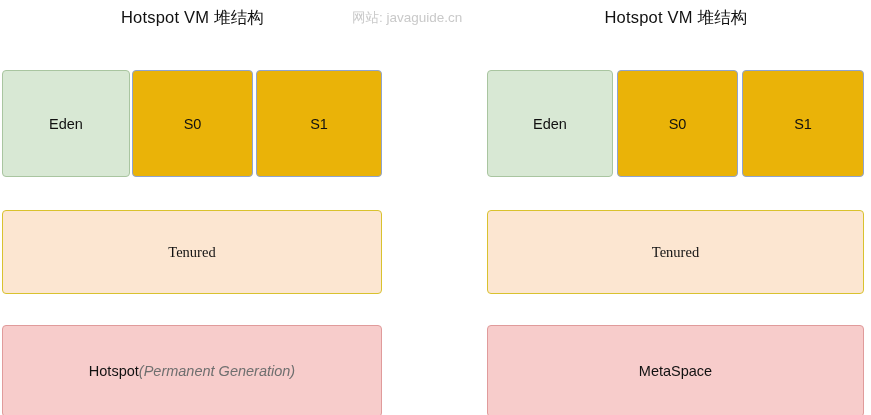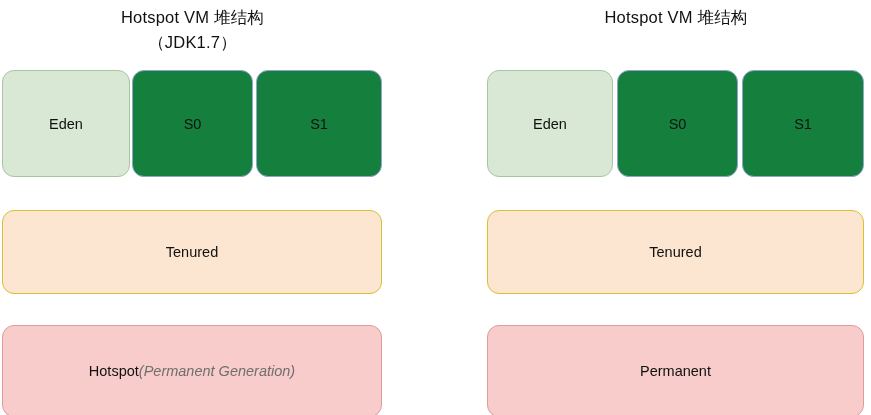--- a/index.html
+++ b/index.html
@@ -108,6 +108,7 @@
 </div>
 
 <div class="watermark">
+  <span class="wm-line">网站: javaguide.cn</span>
 </div>
 
 <div class="block eden" id="eden-left">

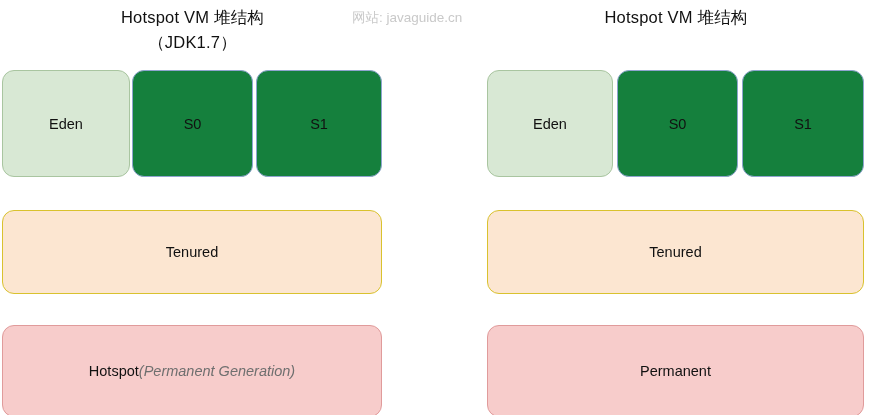--- a/index.html
+++ b/index.html
@@ -100,7 +100,6 @@
 
 <div class="title" id="title-left">
   <span>Hotspot VM  堆结构</span>
-  <span class="line2">（JDK1.7）</span>
 </div>
 
 <div class="title" id="title-right">

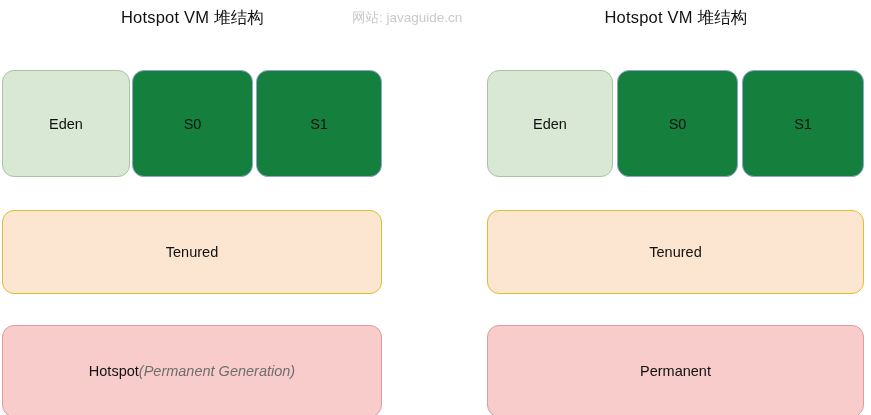--- a/index.html
+++ b/index.html
@@ -49,7 +49,7 @@
   
   .block {
     position: absolute;
-    border-radius: 12px;
+    border-radius: 4px;
     border-style: solid;
     border-width: 1px;
     display: flex;

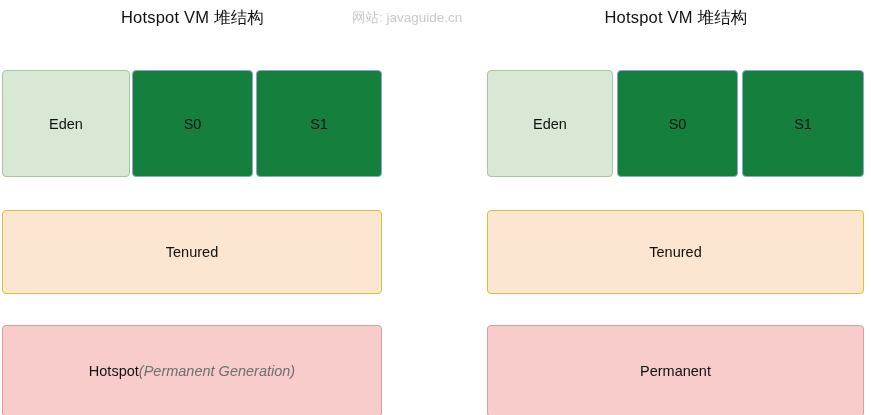--- a/index.html
+++ b/index.html
@@ -65,7 +65,7 @@
     border-color: #a9c5a0;
   }
   .block.survivor {
-    background: #15803d;
+    background: #eab308;
     border-color: #8fa4cf;
     text-align: right;
   }

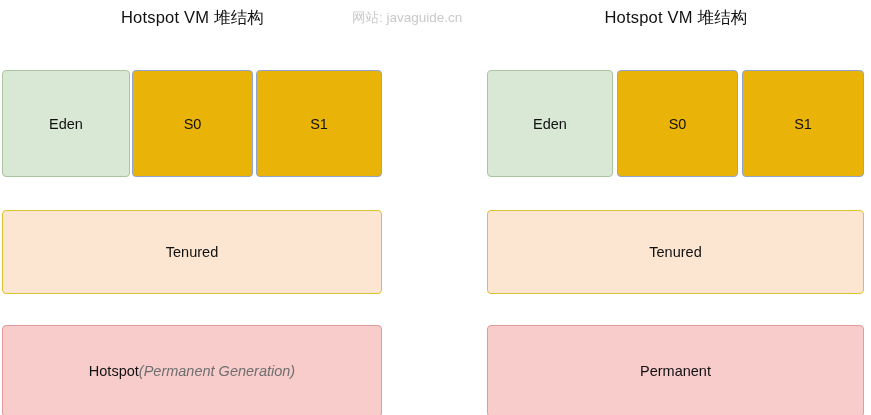--- a/index.html
+++ b/index.html
@@ -72,6 +72,7 @@
   .block.tenured {
     background: #fce6d1;
     border-color: #d9c22e;
+    font-family: Liberation Serif, serif;
   }
   .block.perm {
     background: #f7cccb;

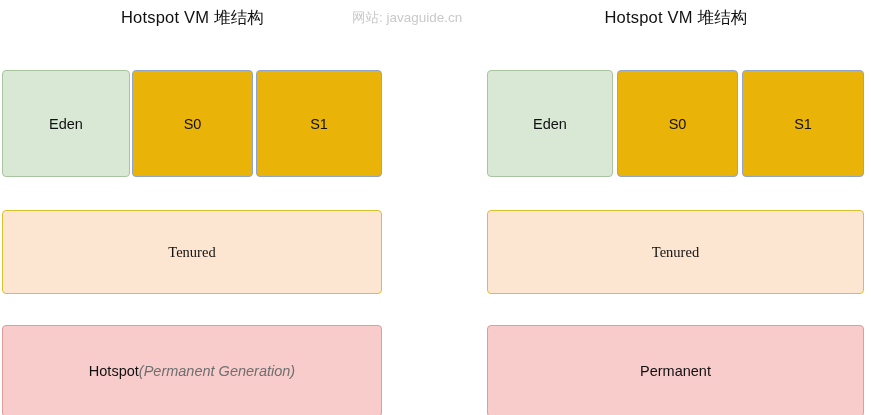--- a/index.html
+++ b/index.html
@@ -149,7 +149,7 @@
 </div>
 
 <div class="block perm" id="meta-right">
-  <span>Permanent</span>
+  <span>MetaSpace</span>
     <span class="sub-grey"></span>
 </div>
 

